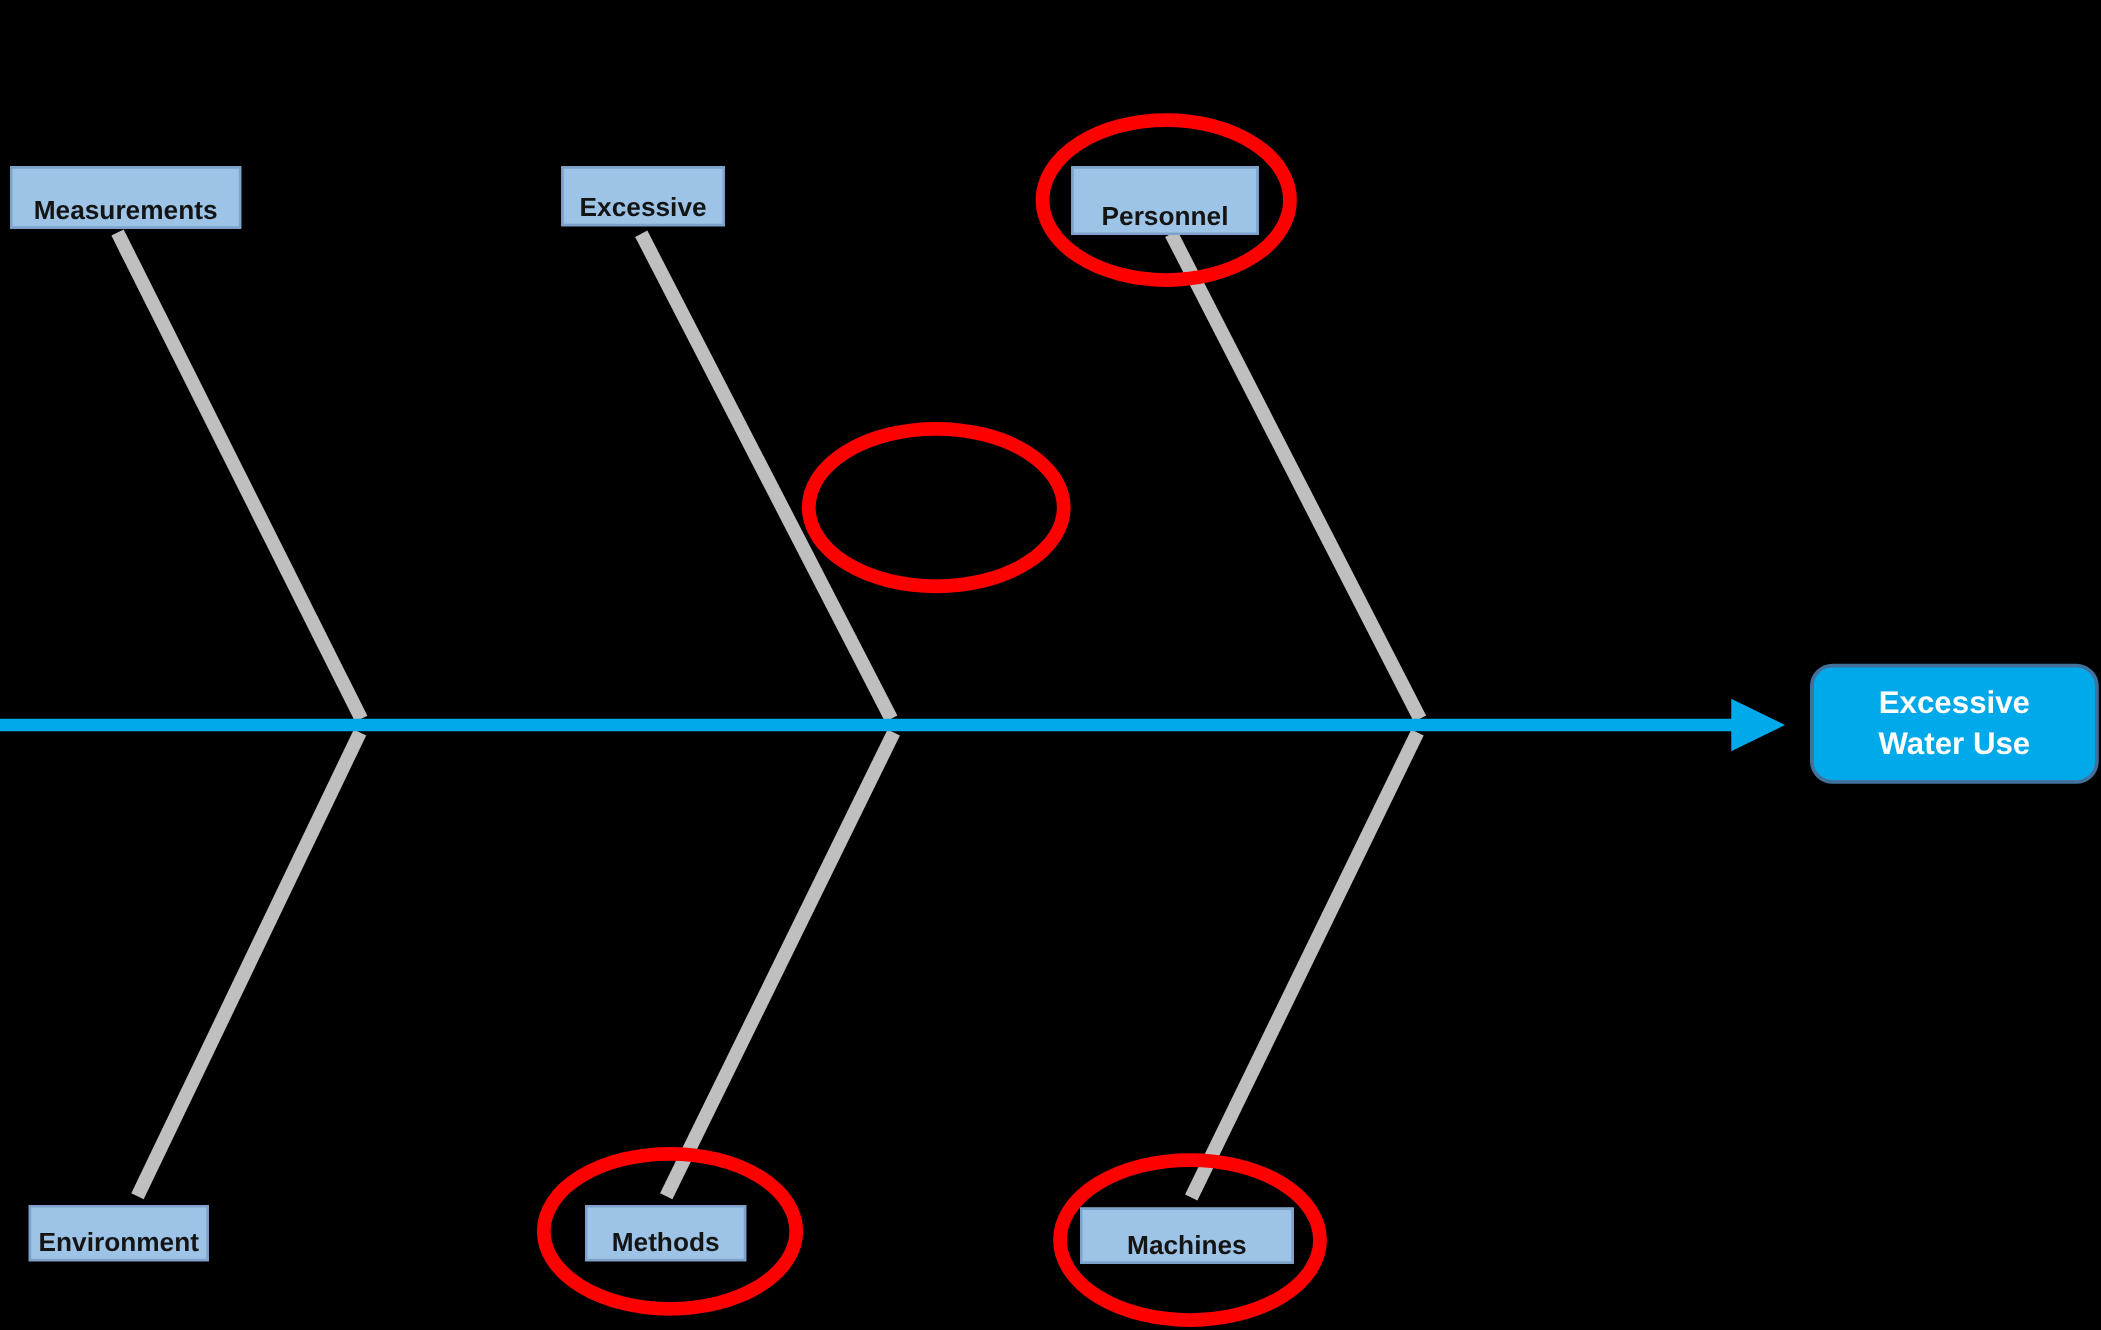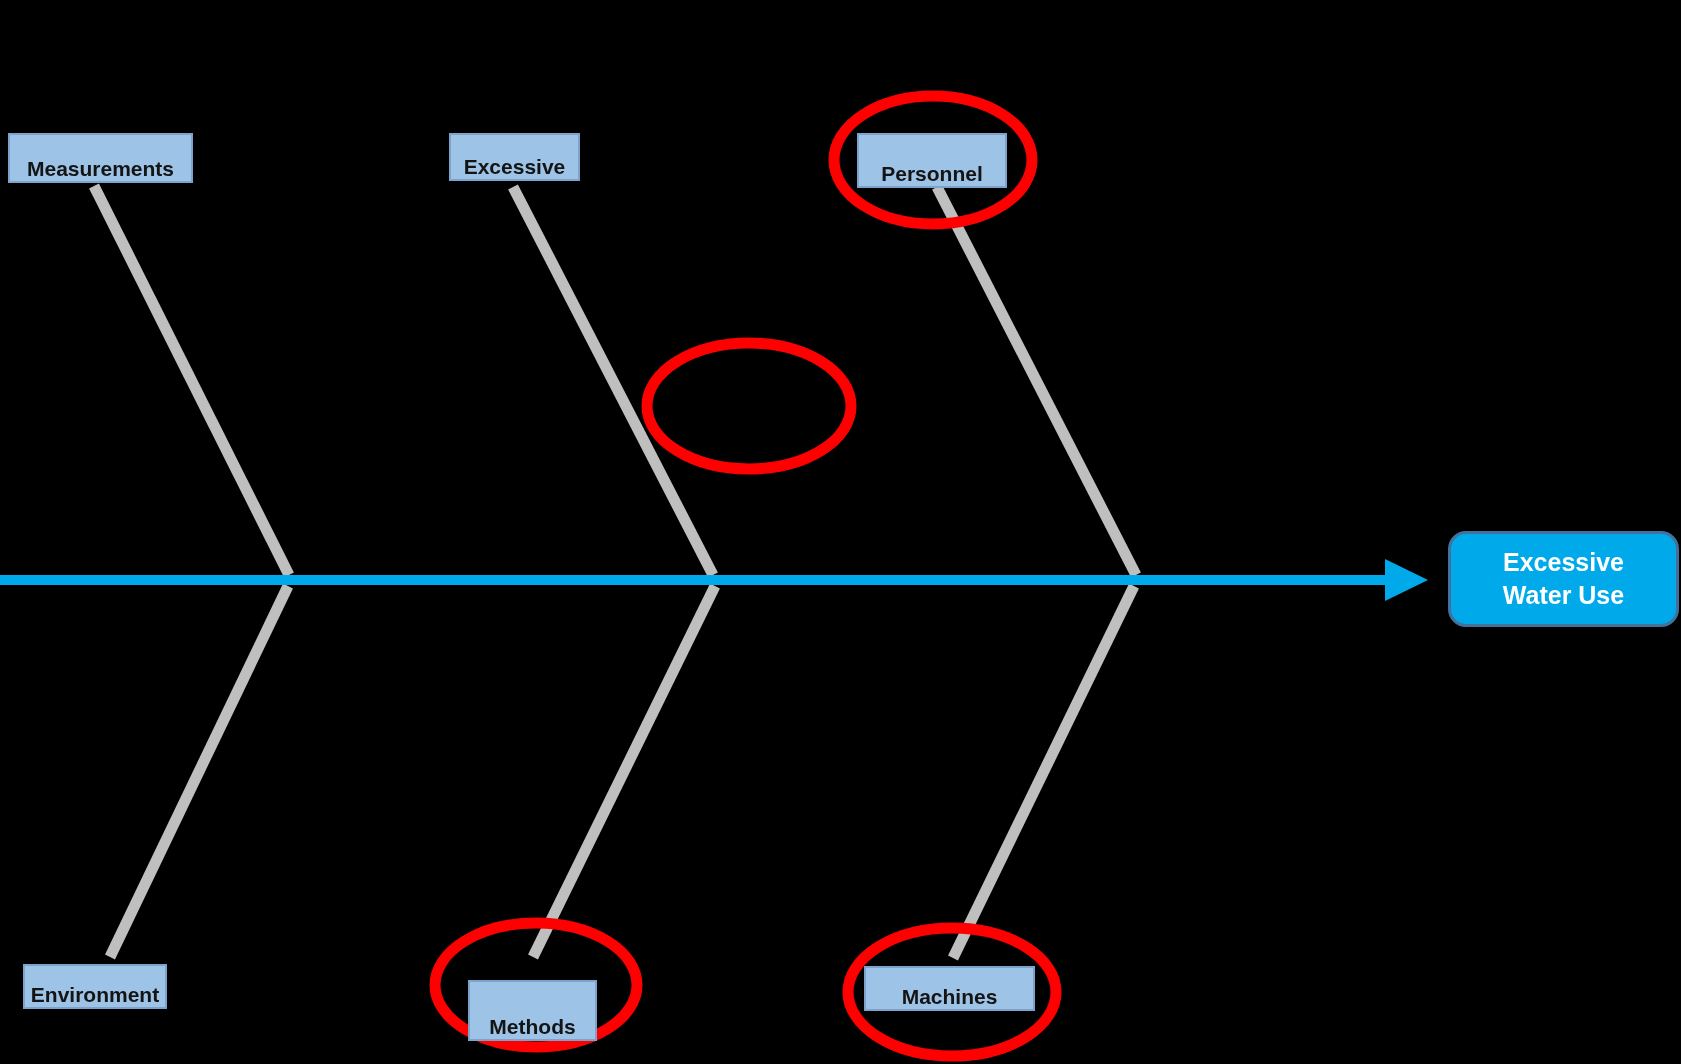--- a/index.html
+++ b/index.html
@@ -112,7 +112,7 @@
     <span>Environment</span>
   </div>
 
-  <div class="cat" style="left:468px; top:964px; width:129px; height:61px;margin-top:16px;">
+  <div class="cat" style="left:468px; top:964px; width:129px; height:45px;">
     <span>Methods</span>
   </div>
 

